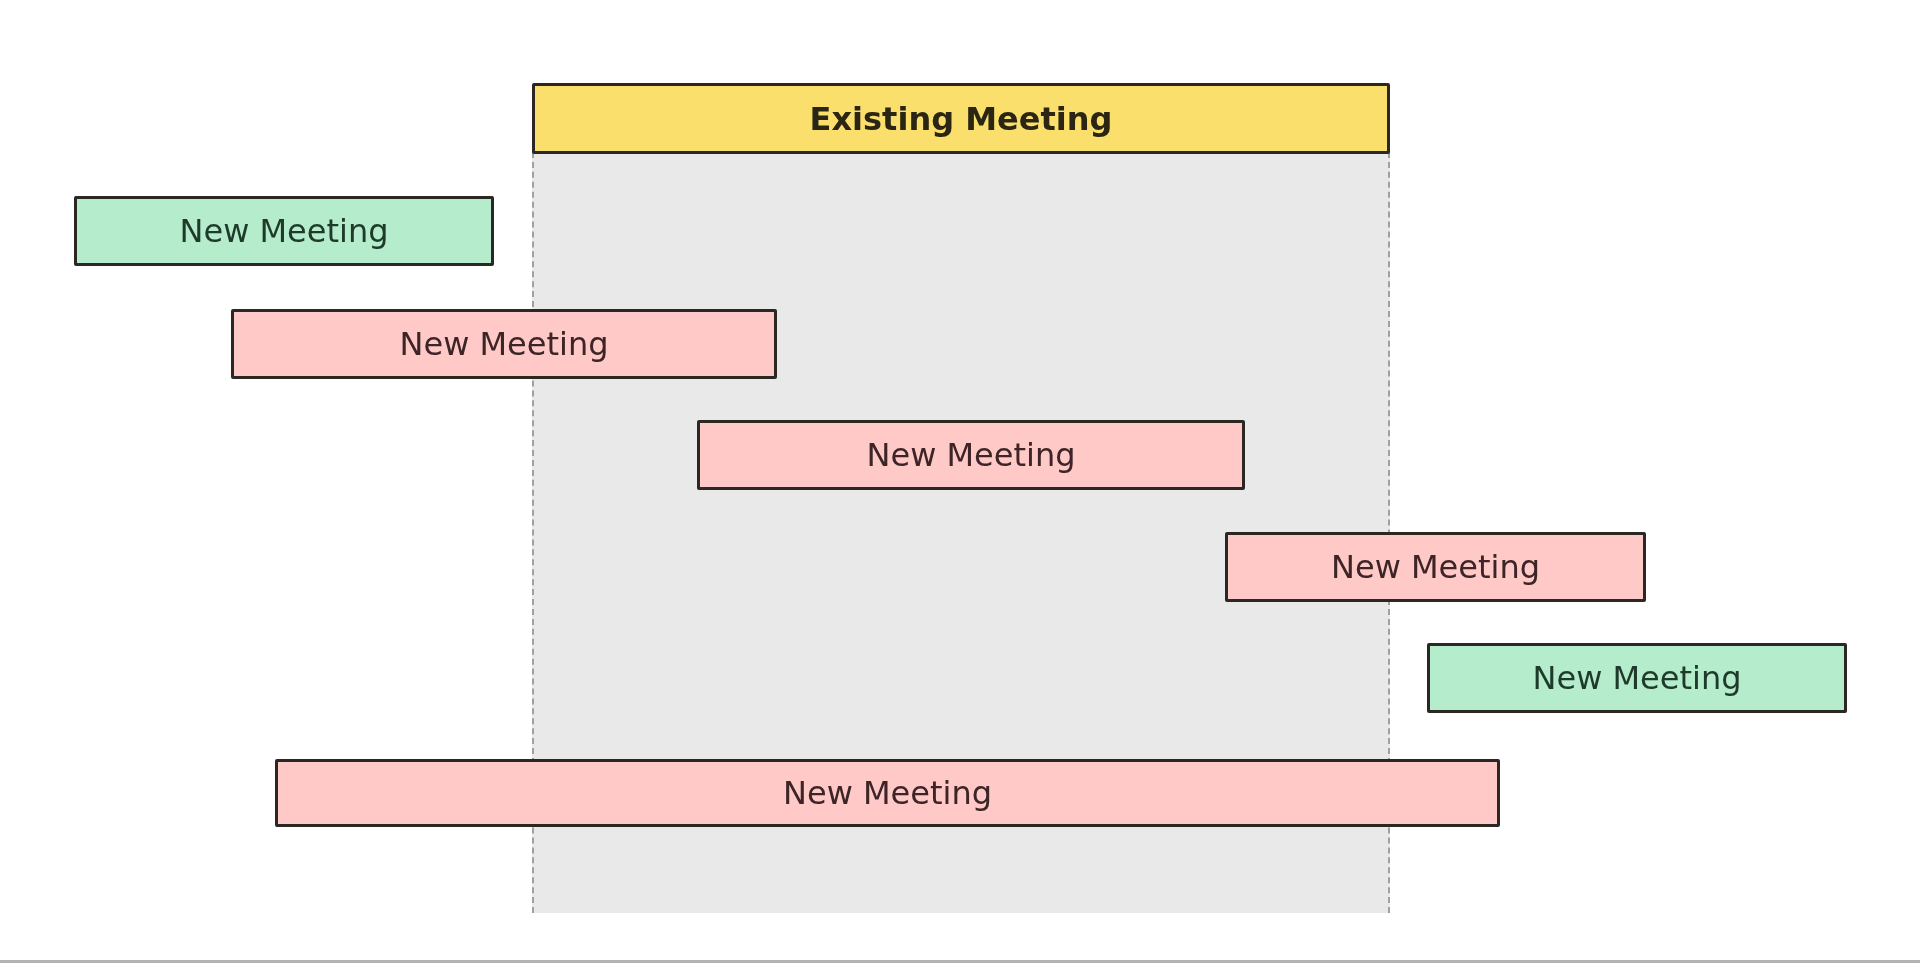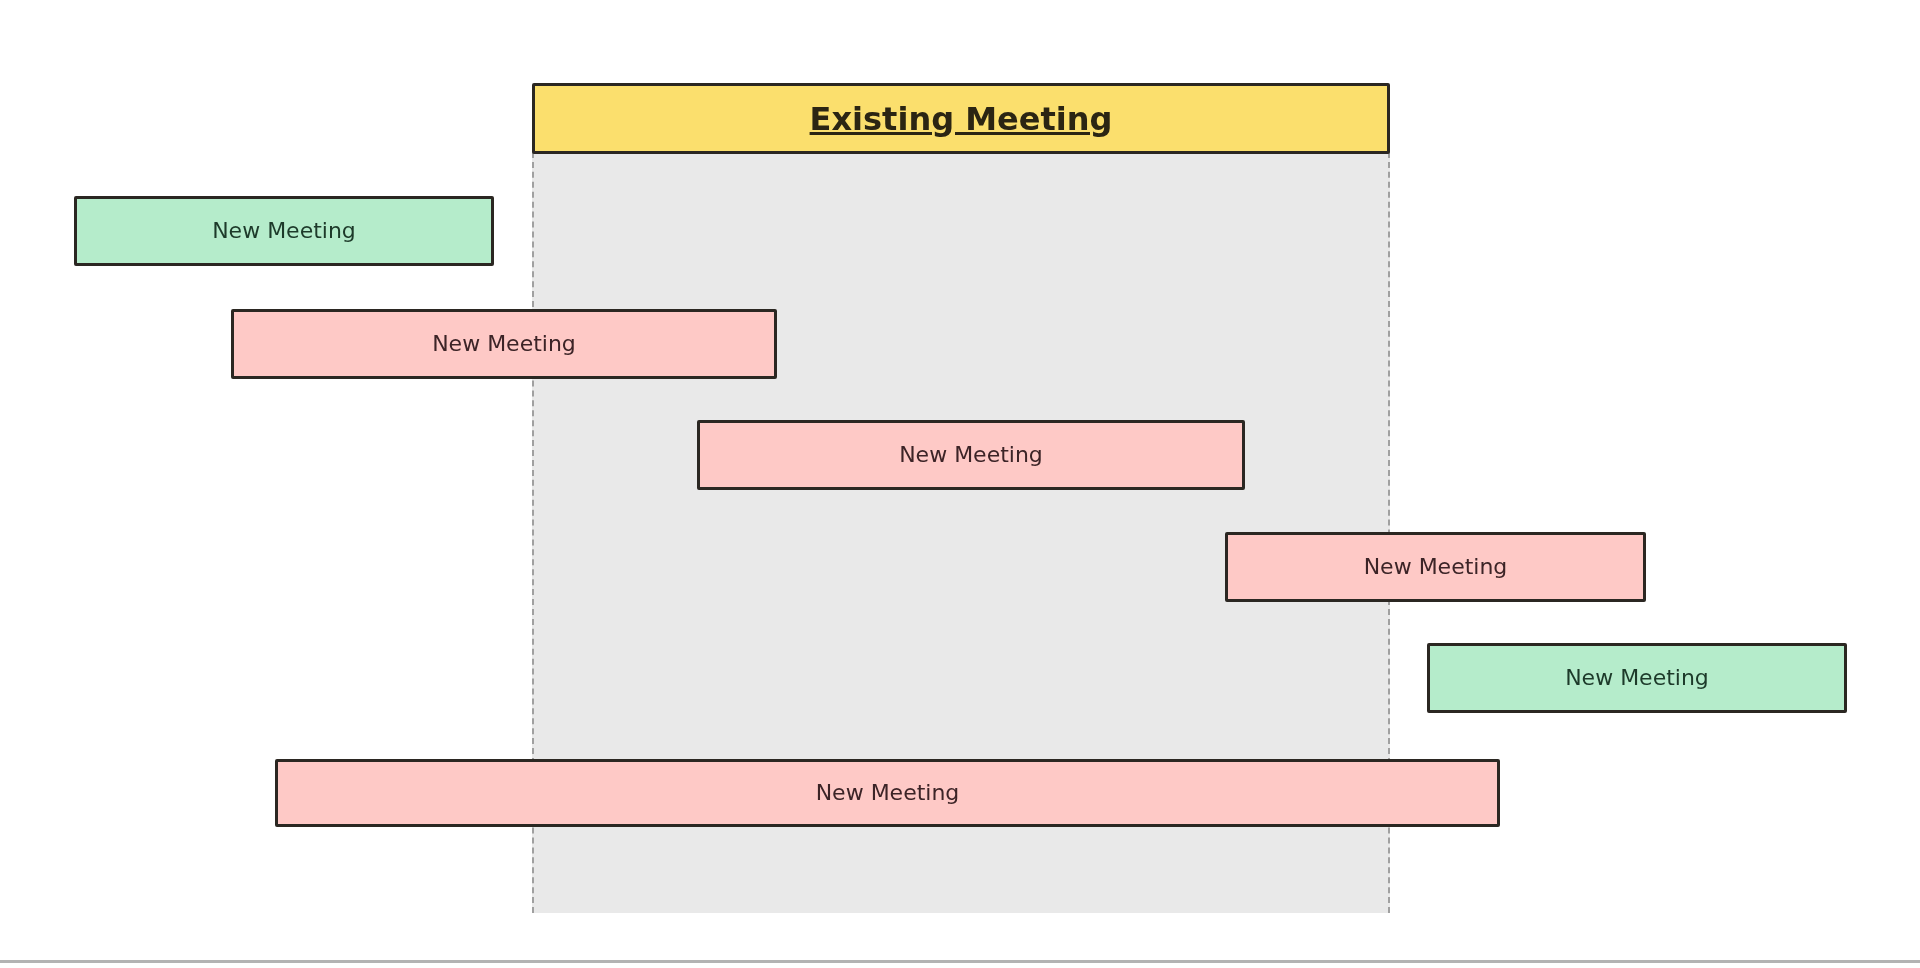--- a/index.html
+++ b/index.html
@@ -49,7 +49,6 @@
     font-weight:bold;
     font-size:32px;
     z-index:3;
-    text-decoration:underline;
   }
   .bar.conflict{
     background:var(--conflict-fill);

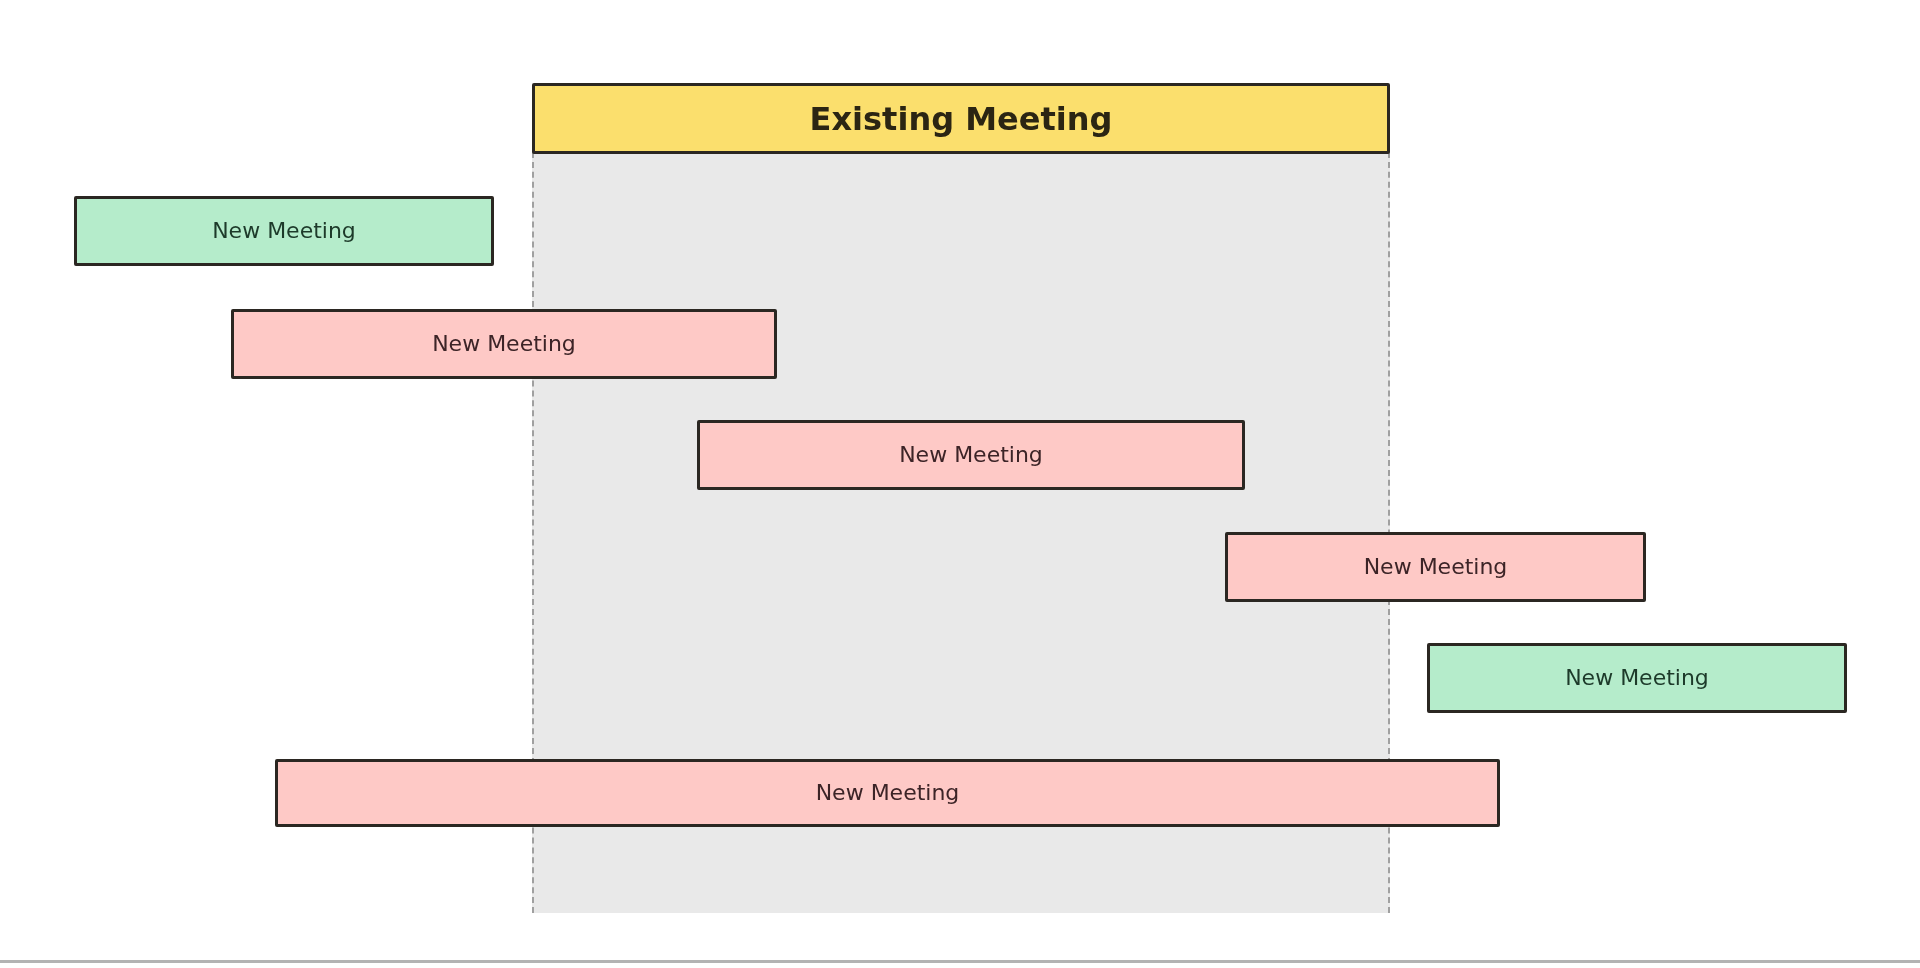--- a/index.html
+++ b/index.html
@@ -38,7 +38,7 @@
     display:flex;
     align-items:center;
     justify-content:center;
-    font-size:22px;
+    font-size:32px;
     line-height:1;
     z-index:2;
     white-space:nowrap;

